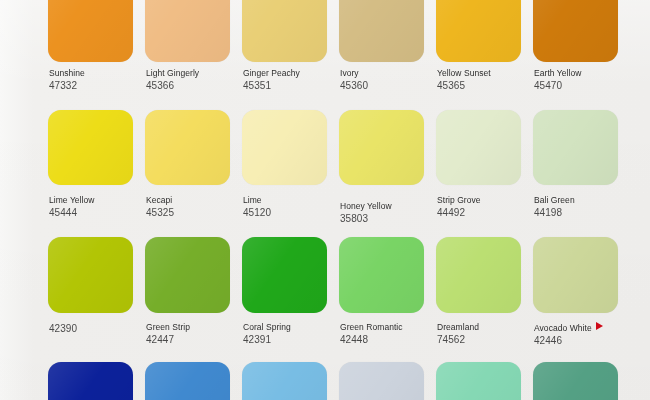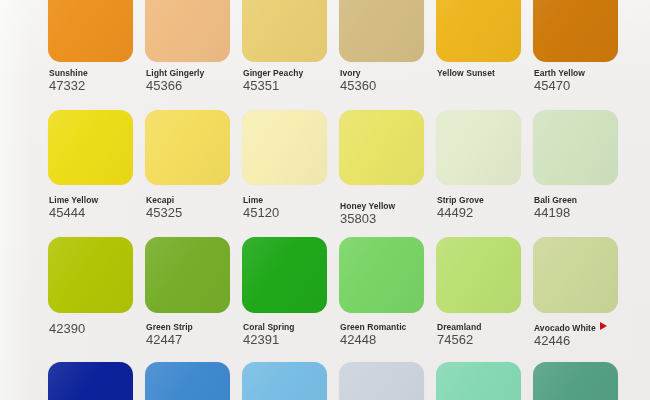--- a/index.html
+++ b/index.html
@@ -69,7 +69,7 @@
   }
   .name {
     font-size: 8.5px;
-    font-weight: bold;
+    font-weight: normal;
     color: #2d2d2d;
     letter-spacing: 0.05px;
     line-height: 11px;

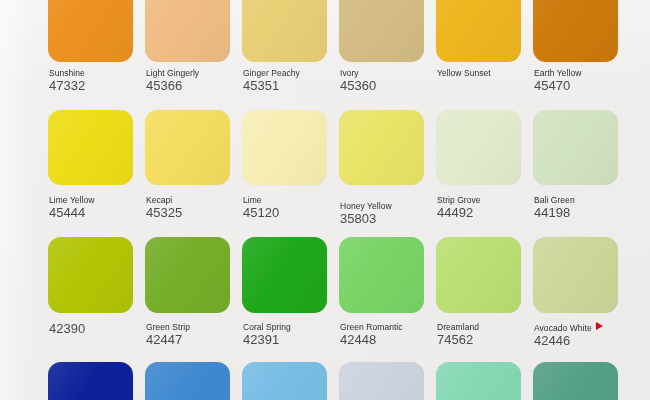--- a/index.html
+++ b/index.html
@@ -76,7 +76,7 @@
     white-space: nowrap;
   }
   .code {
-    font-size: 13px;
+    font-size: 10px;
     font-weight: normal;
     color: #4a4a4a;
     letter-spacing: 0.05px;

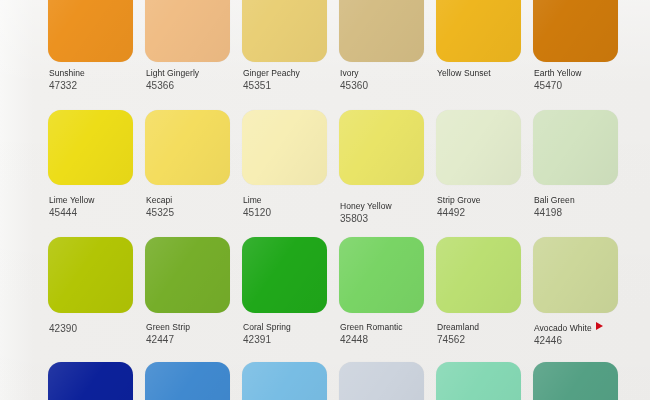--- a/index.html
+++ b/index.html
@@ -133,6 +133,7 @@
         <div class="chip" style="top: -40px; height: 102px; background: rgb(238, 182, 31); border-radius: 0px 0px 13px 13px;"></div>
         <div class="label" style="top: 68px;">
           <div class="name">Yellow Sunset</div>
+          <div class="code">45365</div>
         </div>
       </div>
       <div class="cell" style="left: 533px;">

